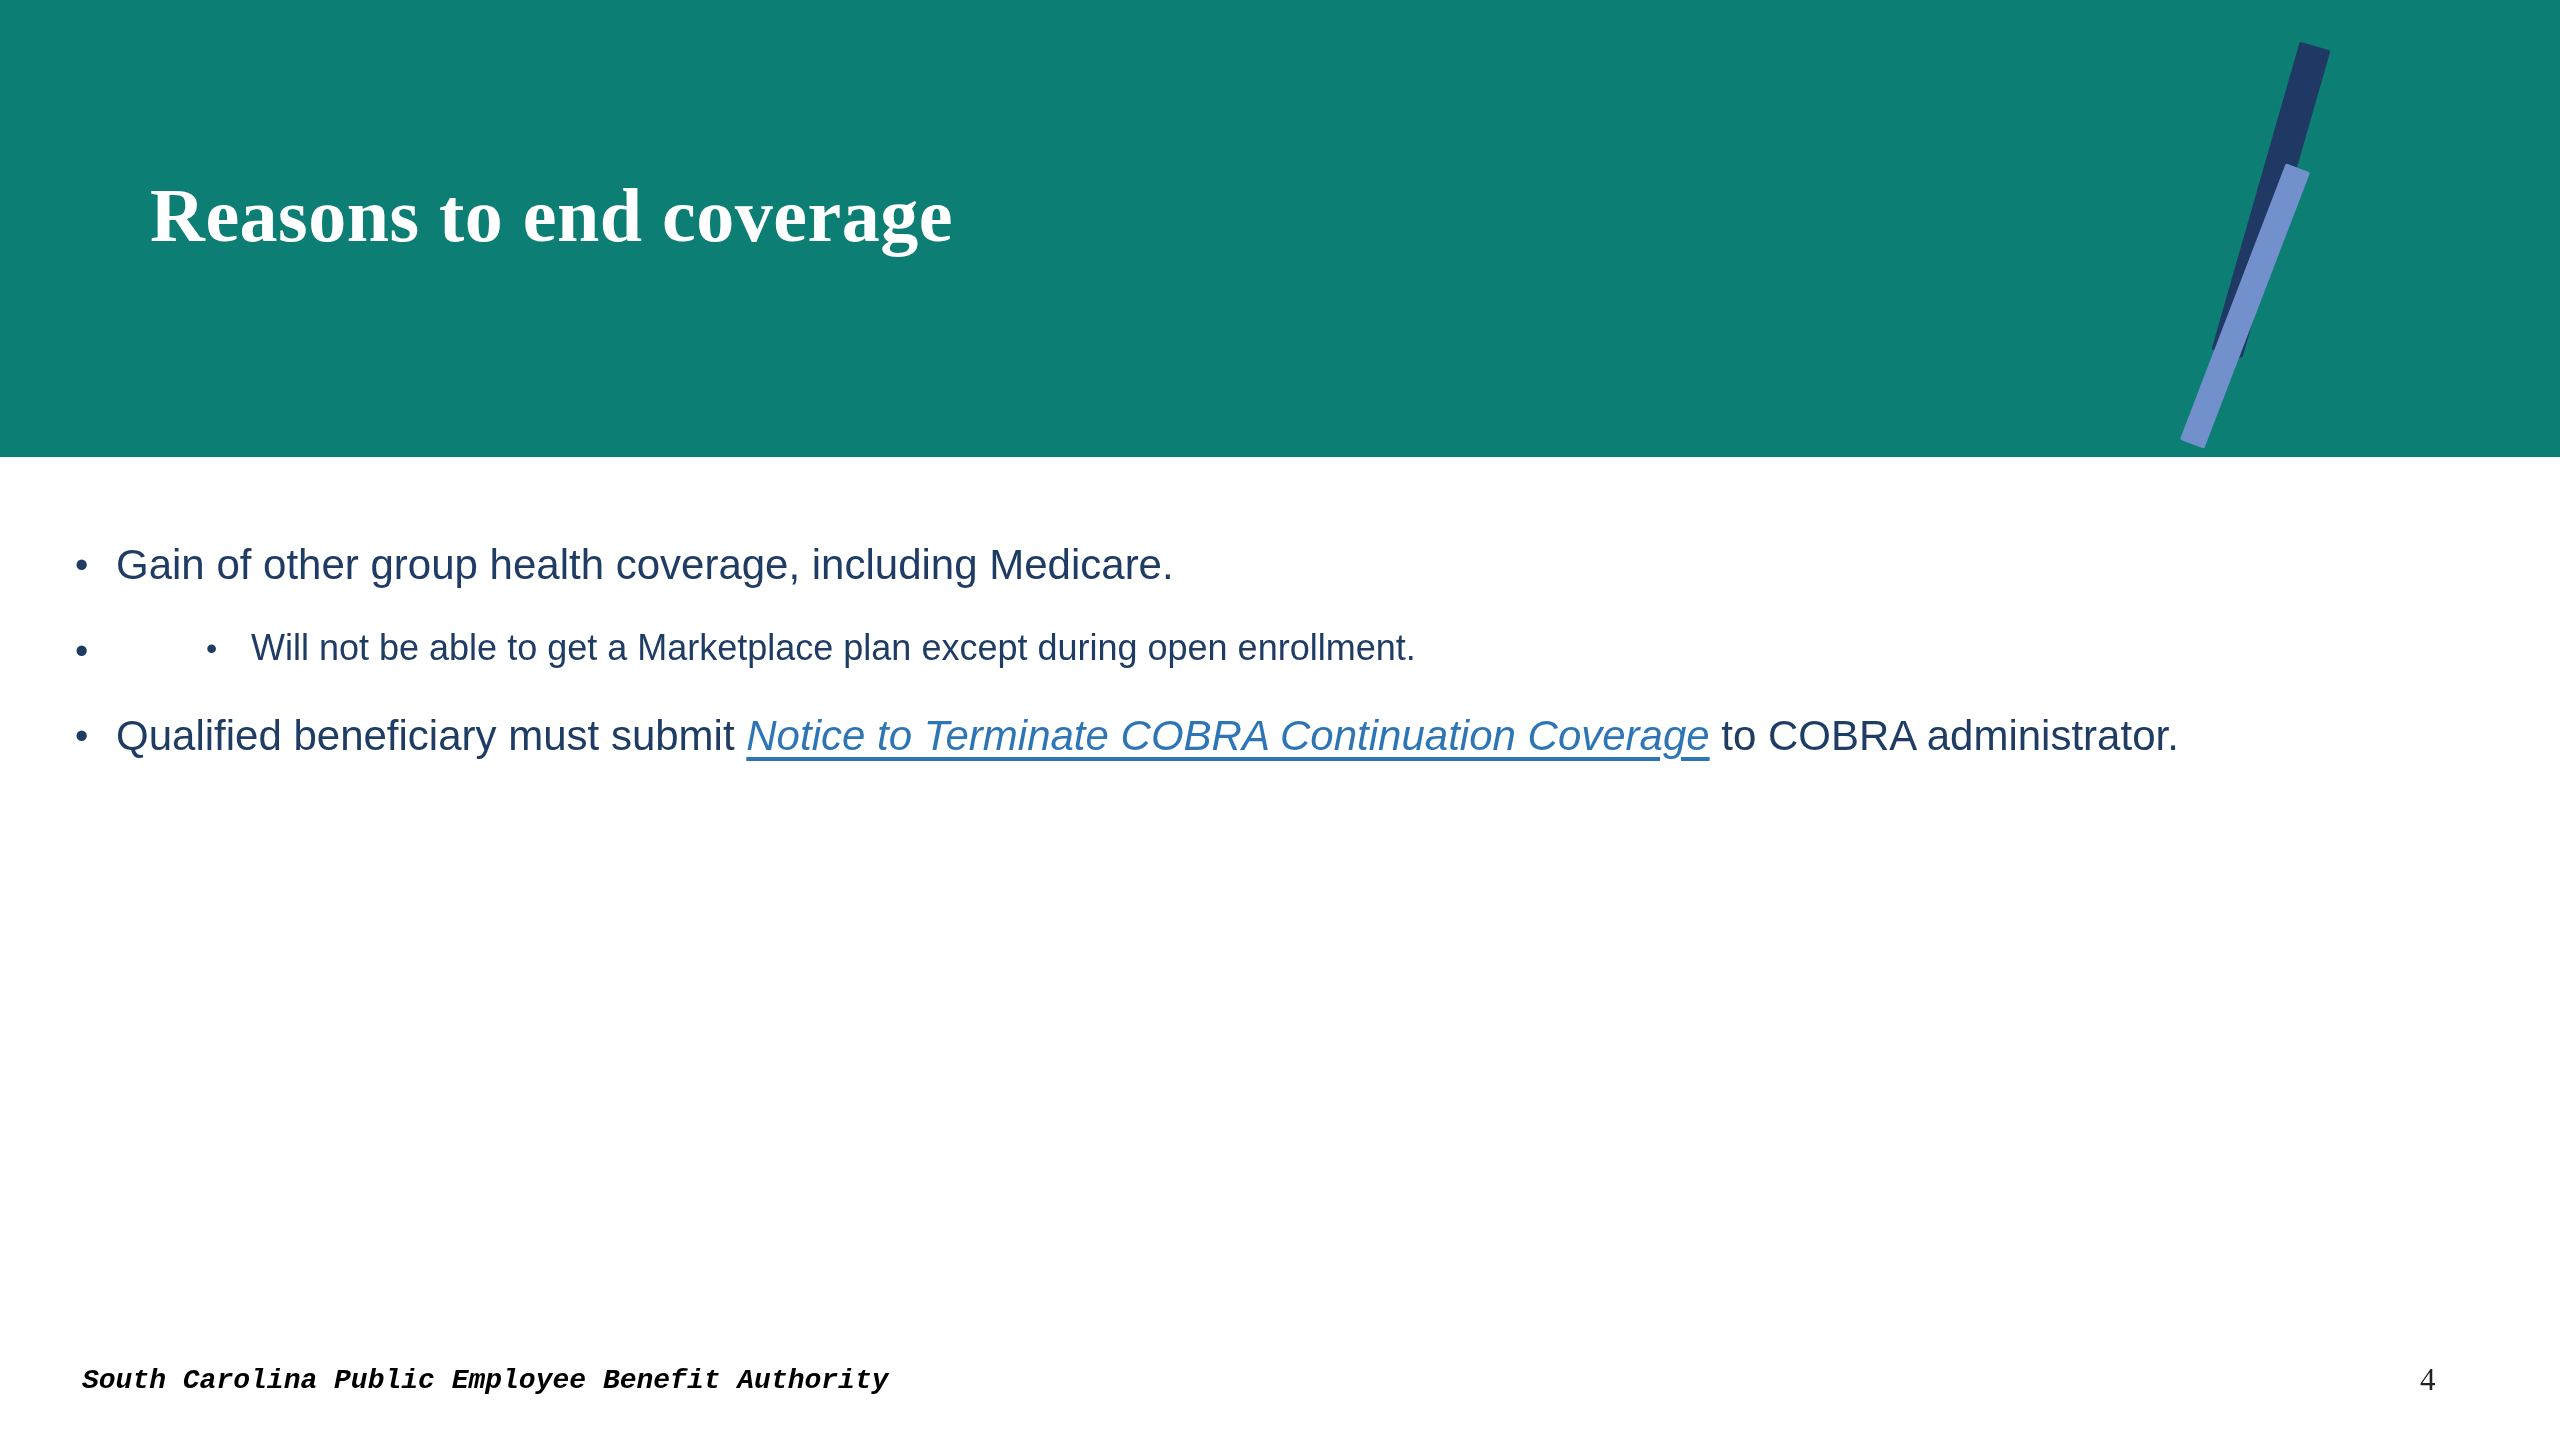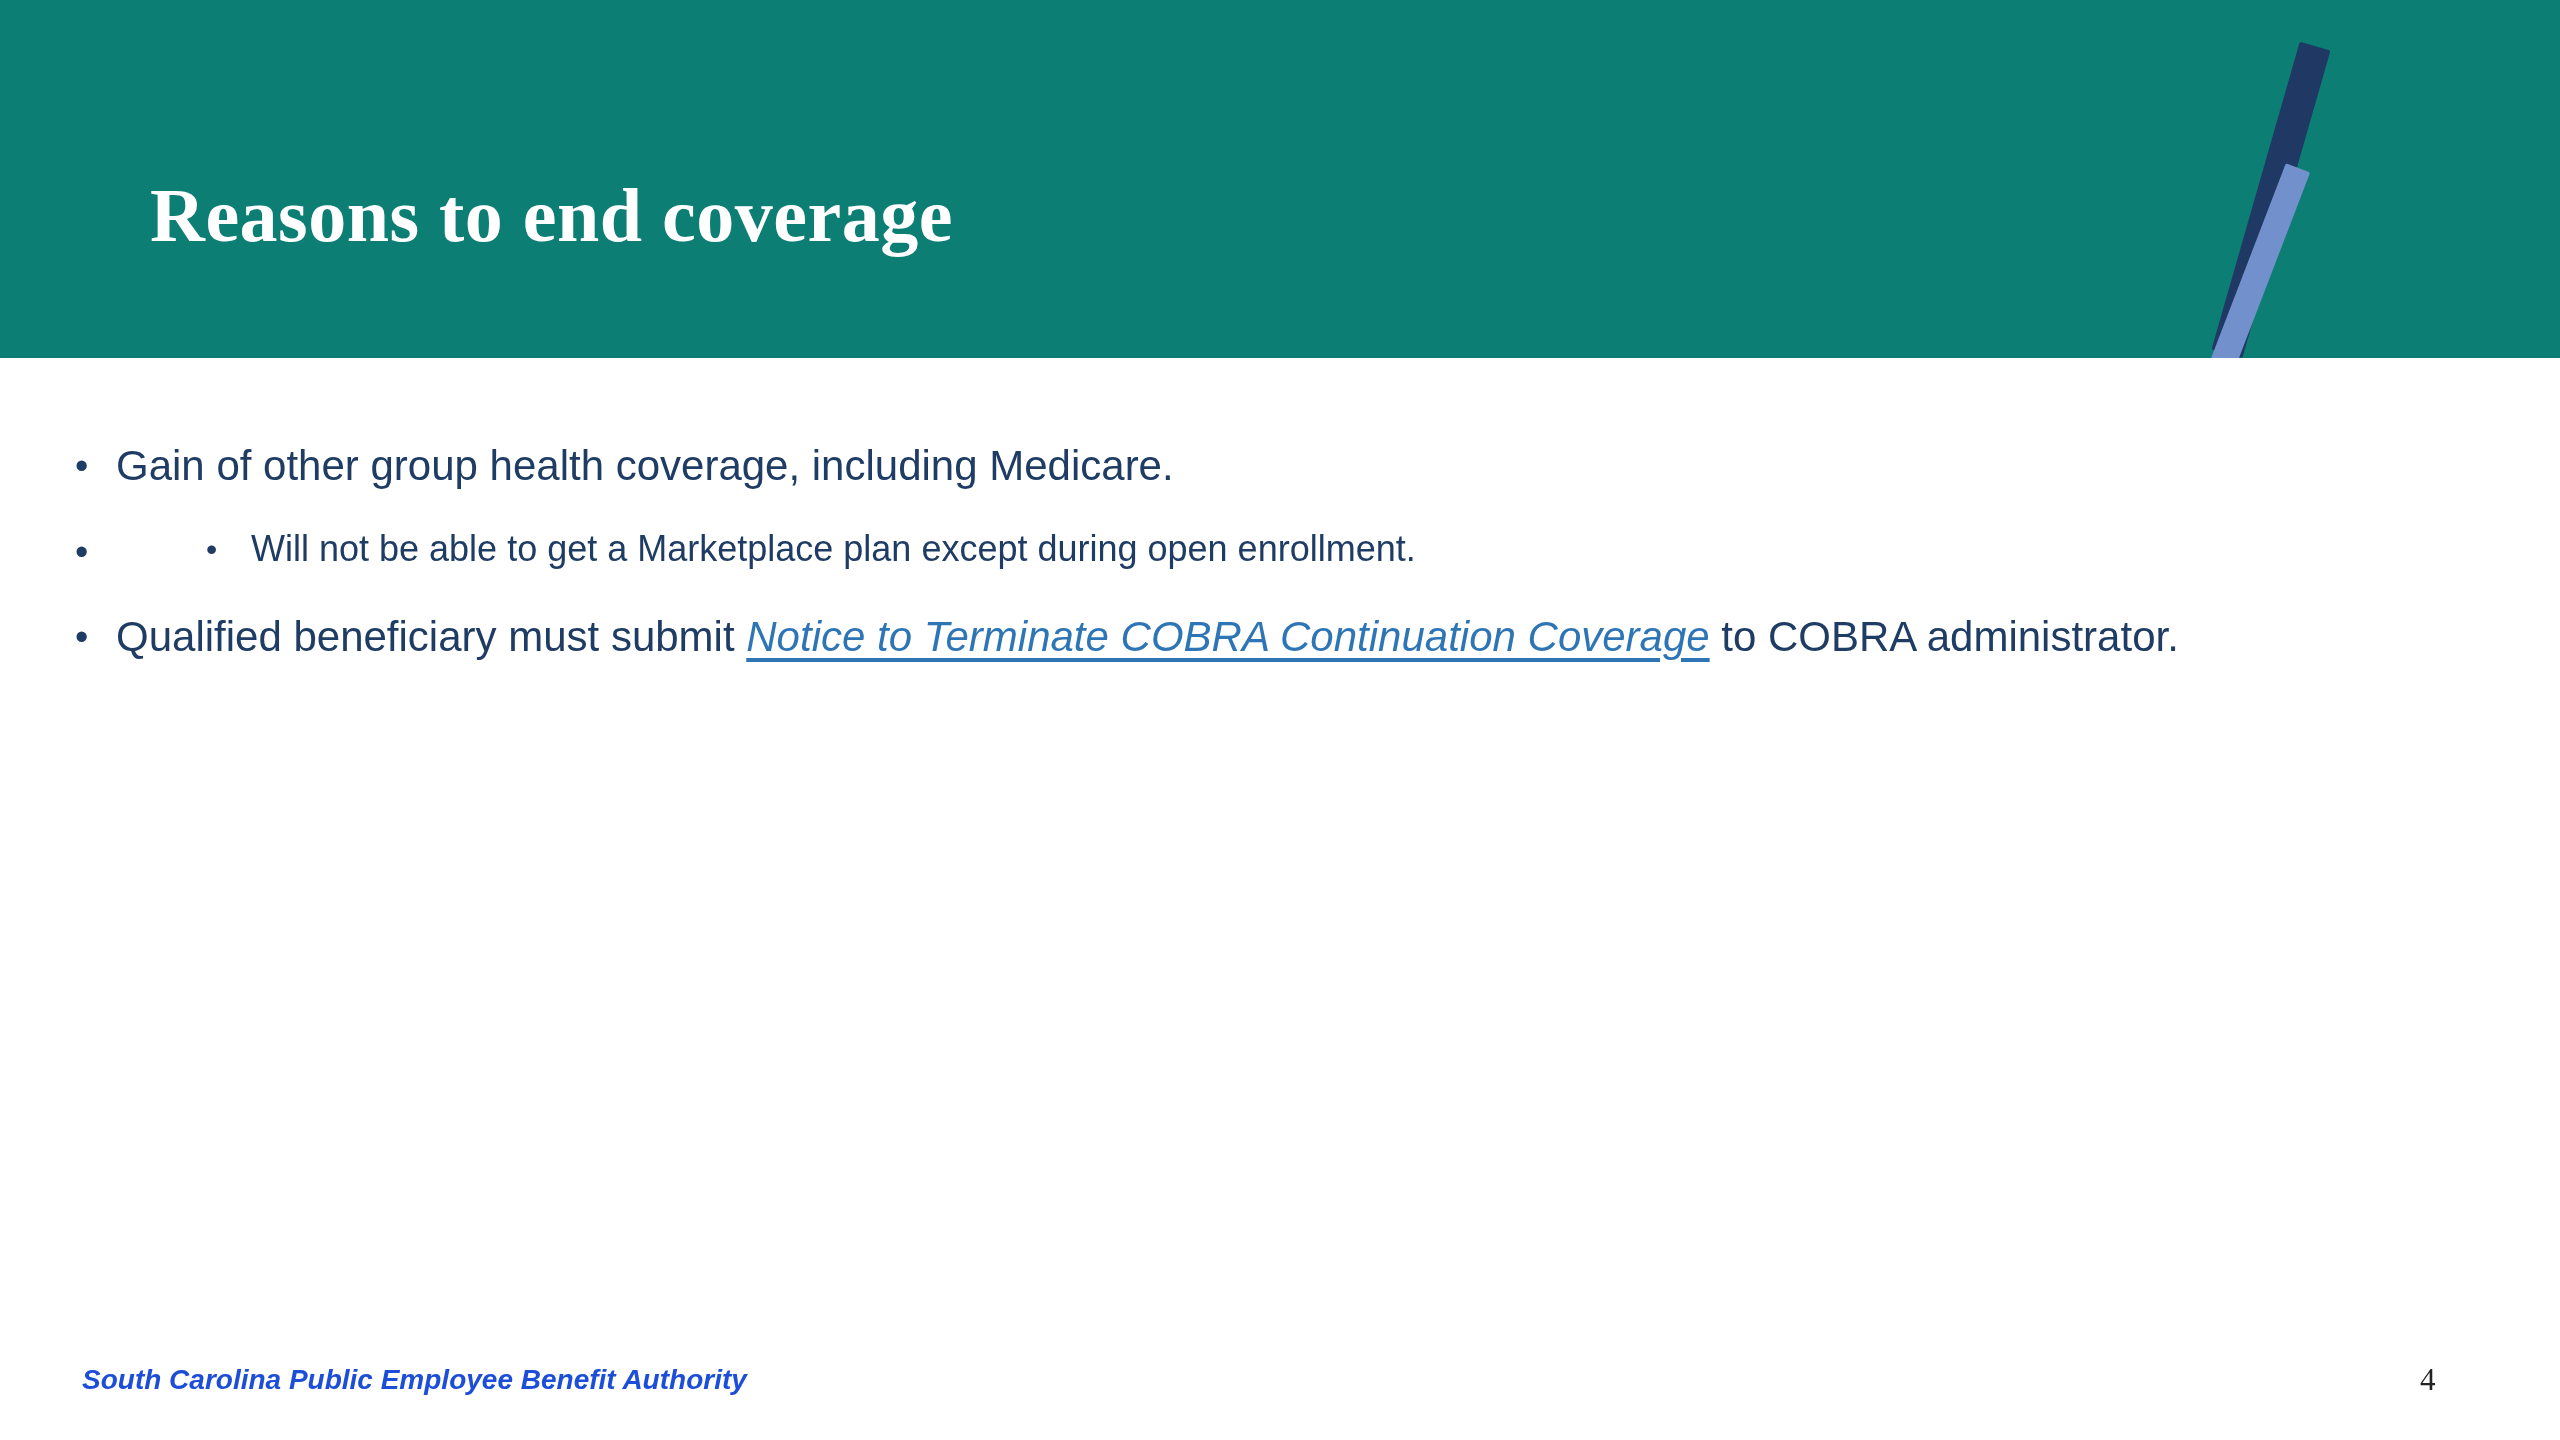--- a/index.html
+++ b/index.html
@@ -21,7 +21,7 @@
     .band {
       position: relative;
       width: 100%;
-      height: 358px;
+      height: 457px;
       background: #0d7e74;
       overflow: hidden;
     }

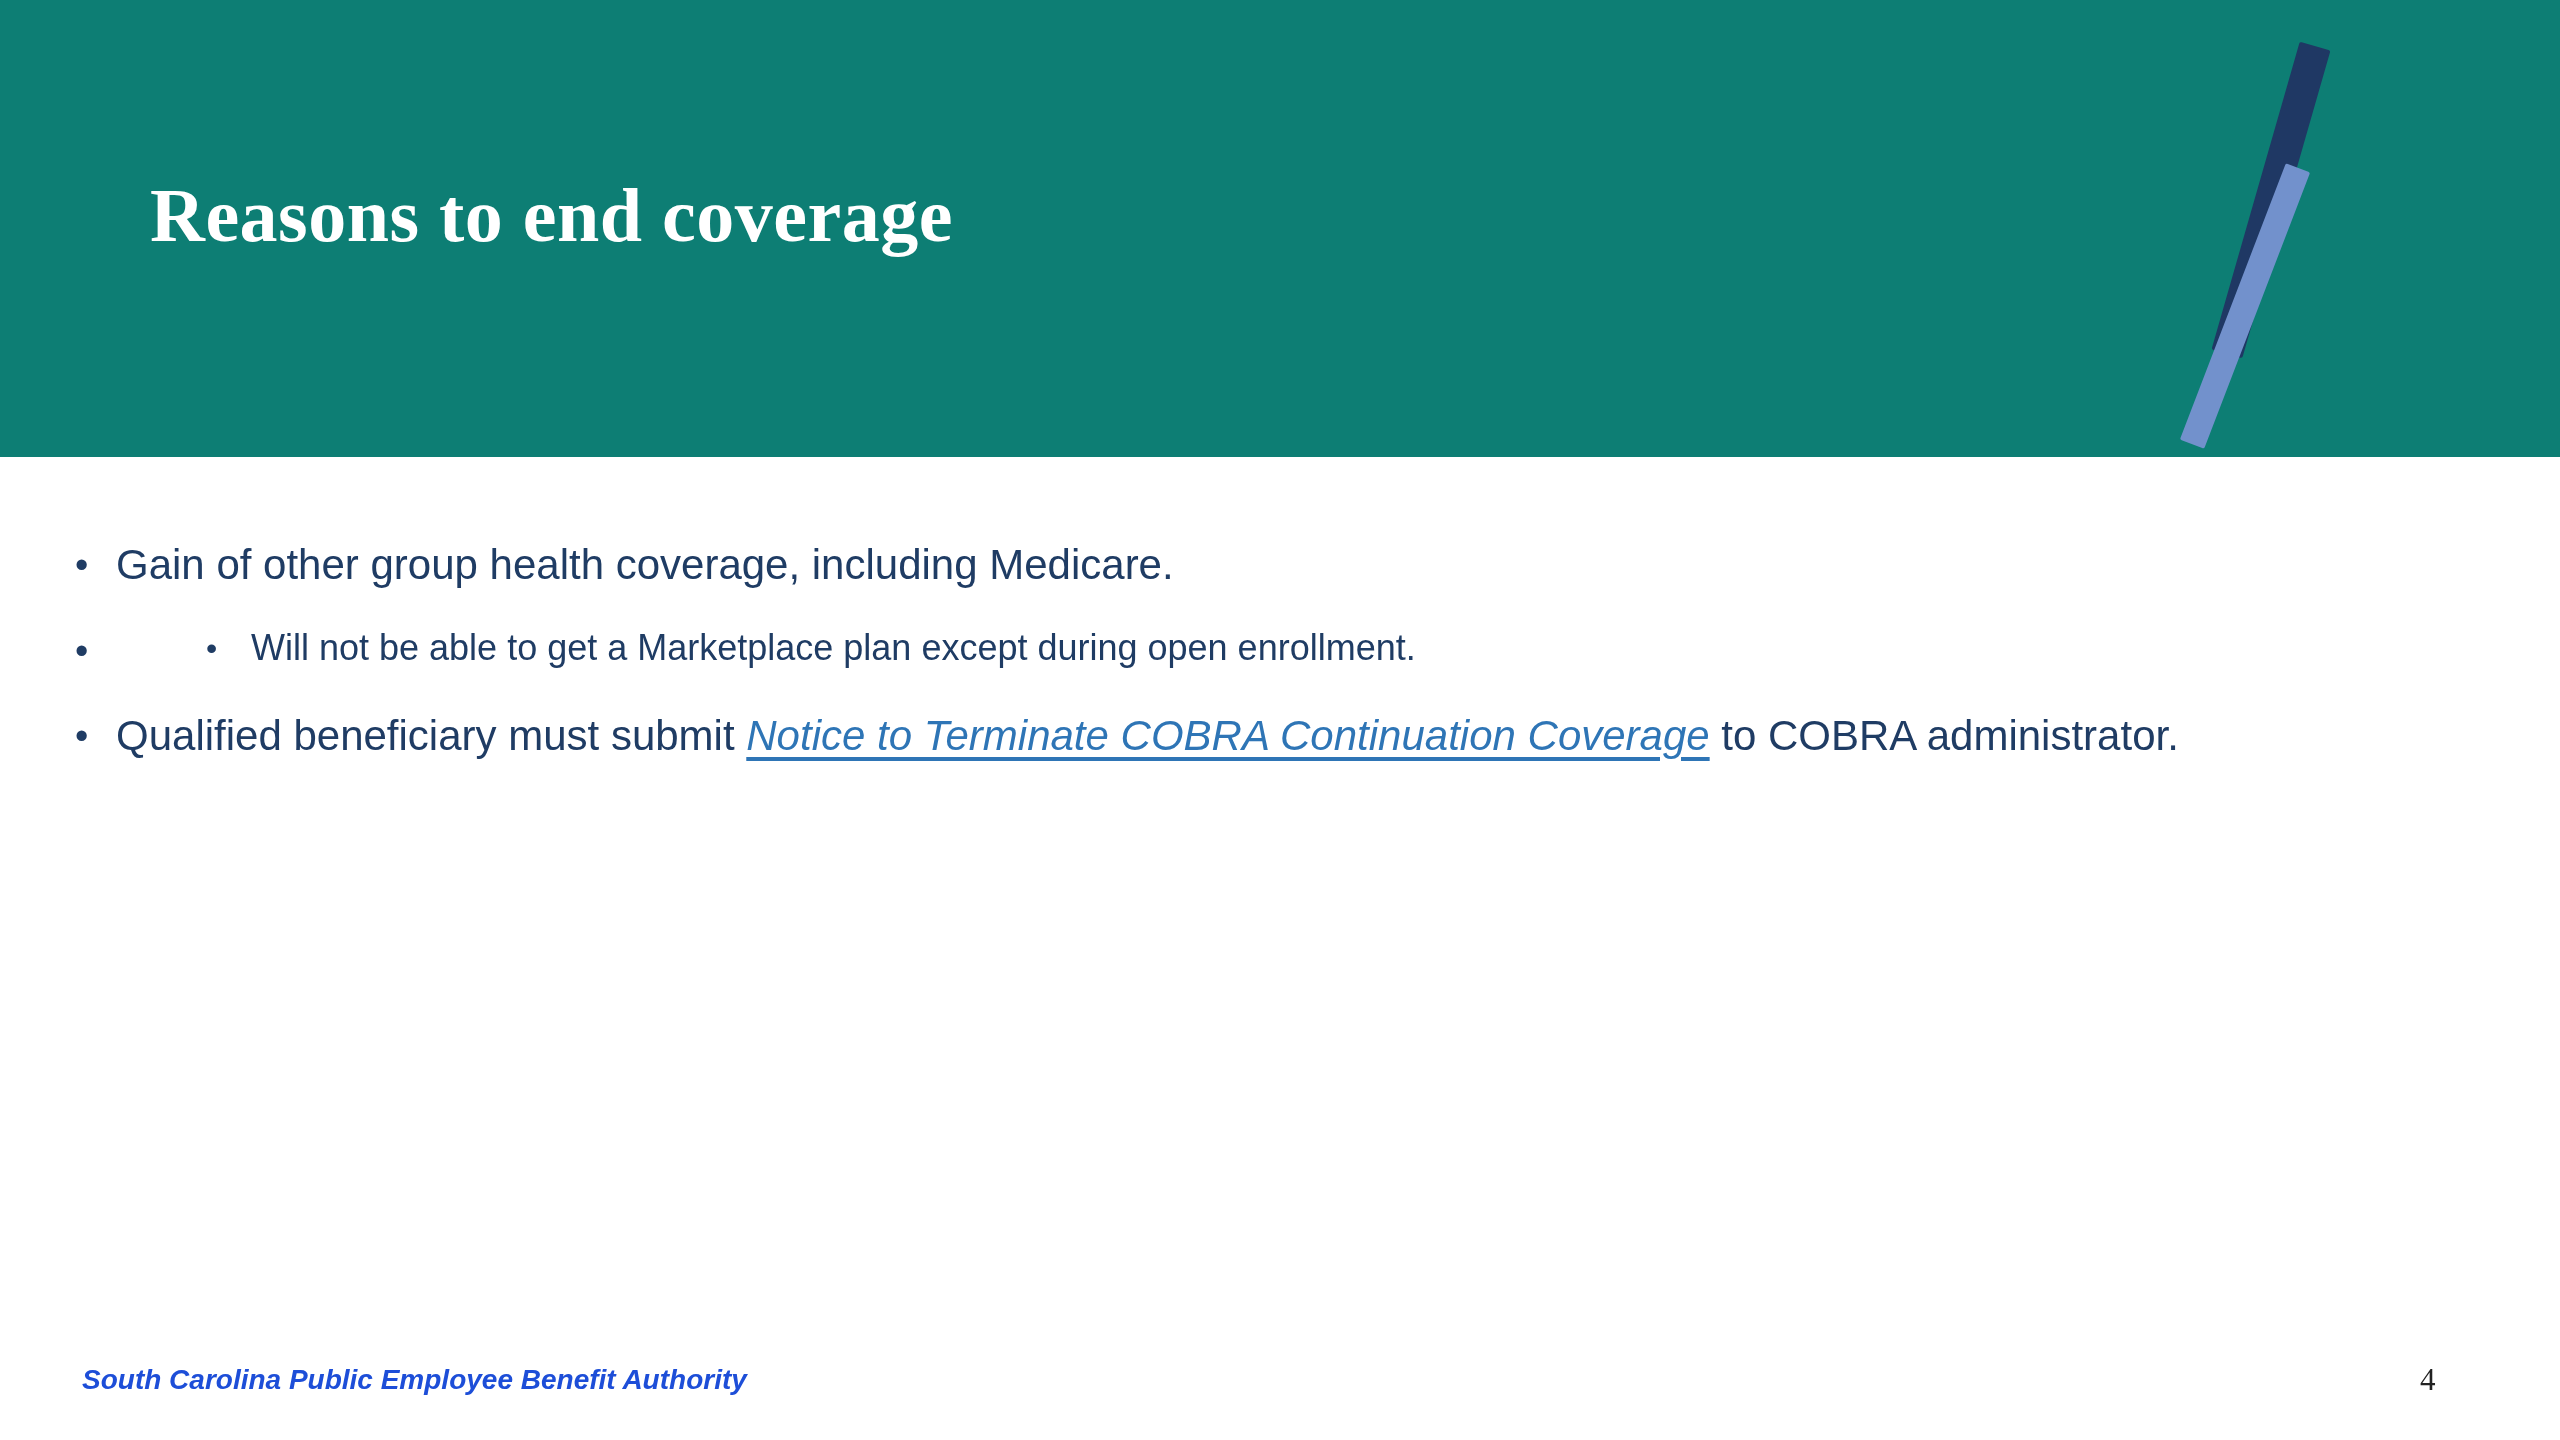--- a/index.html
+++ b/index.html
@@ -110,11 +110,11 @@
       position: absolute;
       left: 82px;
       bottom: 44px;
-      font-family: Liberation Sans, sans-serif;
+      font-family: Liberation Mono, monospace;
       font-style: italic;
       font-weight: bold;
       font-size: 28px;
-      color: #1d4ed8;
+      color: #000000;
     }
     .page-number {
       position: absolute;

